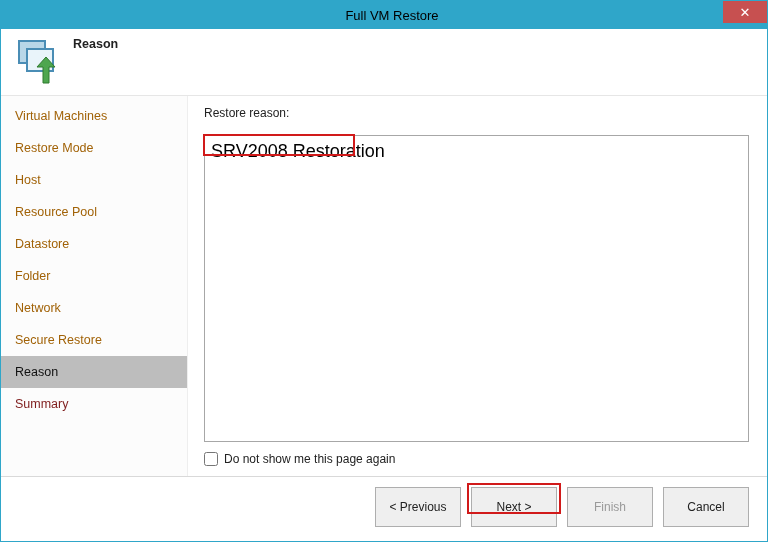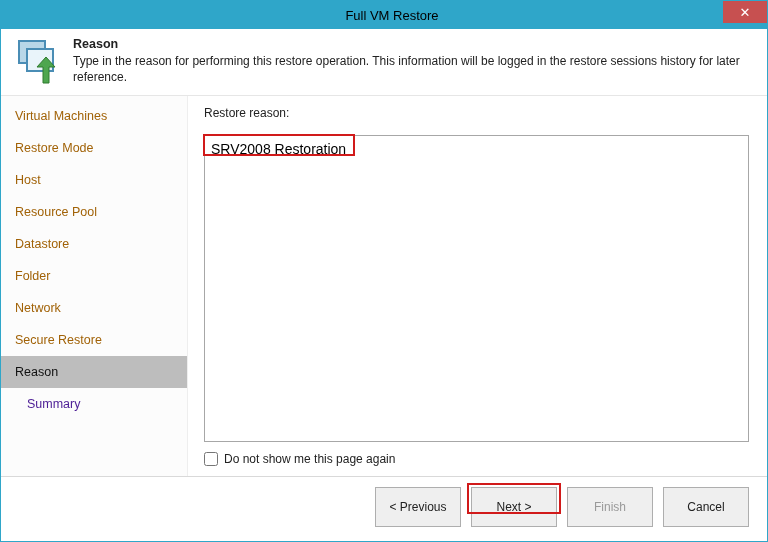--- a/index.html
+++ b/index.html
@@ -167,7 +167,6 @@
     </div>
     <div class="htext">
       <div class="h-title">Reason</div>
-      <div class="h-desc">Type in the reason for performing this restore operation. This information will be logged in the restore sessions history for later reference.</div>
     </div>
   </div>
 

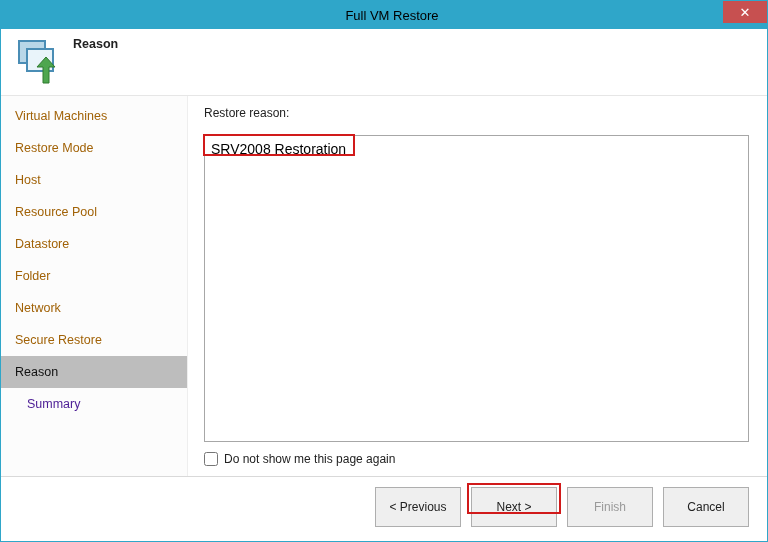--- a/index.html
+++ b/index.html
@@ -100,7 +100,7 @@
     border: 1px solid #a7a7a7;
     padding: 4px 6px;
     font-family: "Segoe UI", Tahoma, sans-serif;
-    font-size: 14px;
+    font-size: 18px;
     outline: none;
     line-height: 1.3;
   }

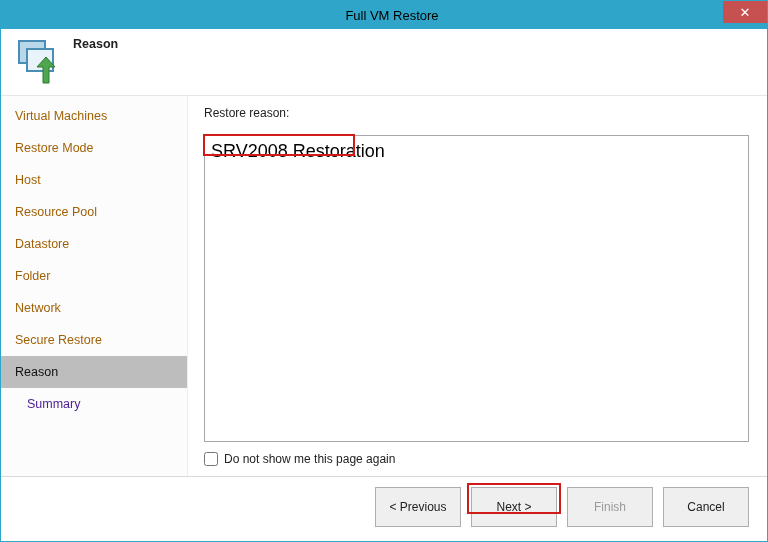--- a/index.html
+++ b/index.html
@@ -80,7 +80,7 @@
     background: #bdbdbd;
     color: #111;
   }
-  .sidebar-item.disabled { color: #4c1d95; margin-left: 12px; }
+  .sidebar-item.disabled { color: #7f1d1d; }
   .main {
     flex: 1;
     padding: 10px 18px 10px 16px;

